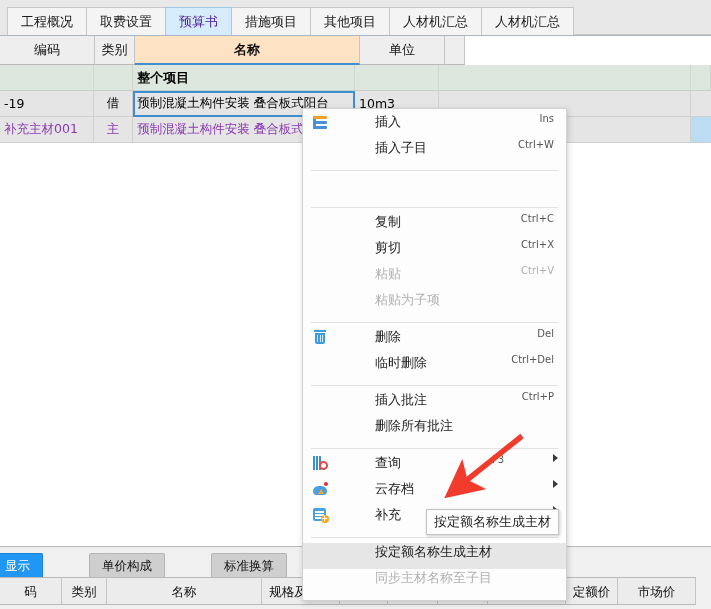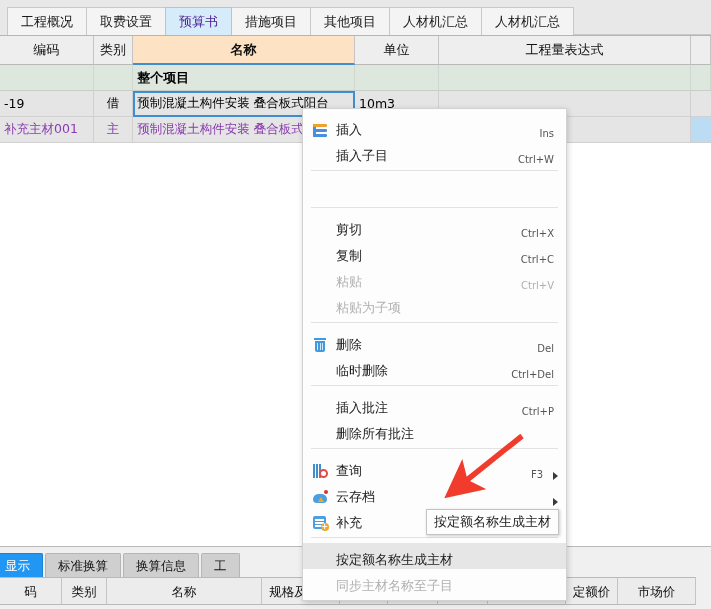--- a/index.html
+++ b/index.html
@@ -233,7 +233,6 @@
       <div class="gcell c-type">类别</div>
       <div class="gcell c-name name-head">名称</div>
       <div class="gcell c-unit">单位</div>
-      <div class="gcell c-expr">工程量表达式</div>
       <div class="gcell c-tail"></div>
     </div>
 

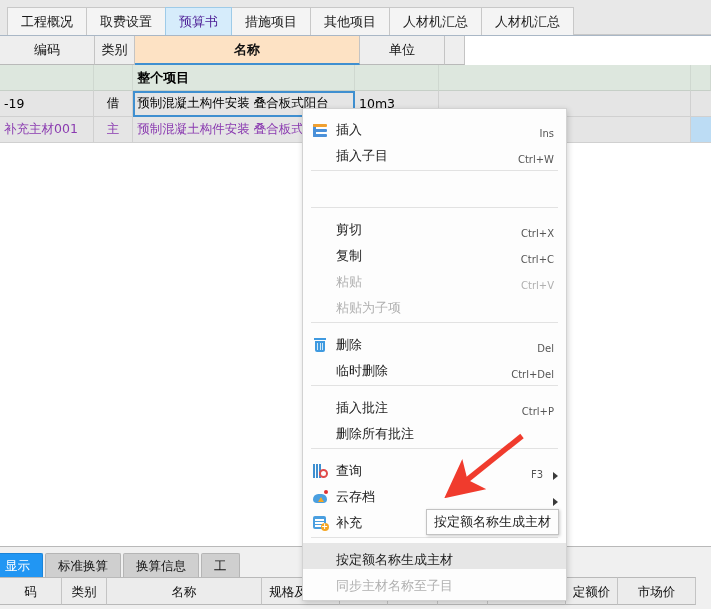--- a/index.html
+++ b/index.html
@@ -109,12 +109,13 @@
     z-index: 40;
   }
   .mi {
-    display: flex; align-items: flex-end;
+    display: flex; align-items: flex-start;
     height: 26px;
     padding: 0 8px 0 6px;
     font-size: 13px; color: #1c1c1c;
     position: relative;
     box-sizing: border-box;
+    gap: 39px;
   }
   .mi.hl { background: #e6e6e6; }
   .mi .ico { width: 22px; height: 18px; flex: 0 0 22px; display: flex; align-items: center; justify-content: center; }

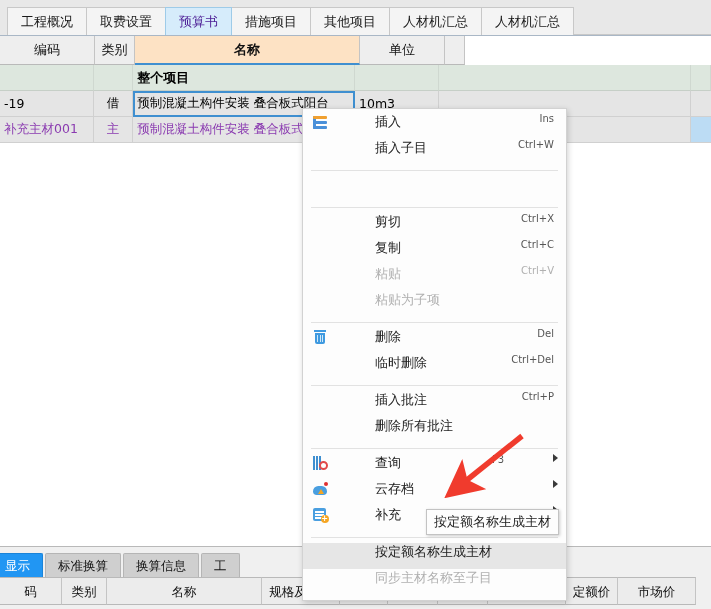--- a/index.html
+++ b/index.html
@@ -293,13 +293,13 @@
       <div class="msep"></div>
       <div class="mi">
         <span class="ico"></span>
+        <span class="lbl">复制</span>
+        <span class="acc">Ctrl+C</span>
+      </div>
+      <div class="mi">
+        <span class="ico"></span>
         <span class="lbl">剪切</span>
         <span class="acc">Ctrl+X</span>
-      </div>
-      <div class="mi">
-        <span class="ico"></span>
-        <span class="lbl">复制</span>
-        <span class="acc">Ctrl+C</span>
       </div>
       <div class="mi dim">
         <span class="ico"></span>

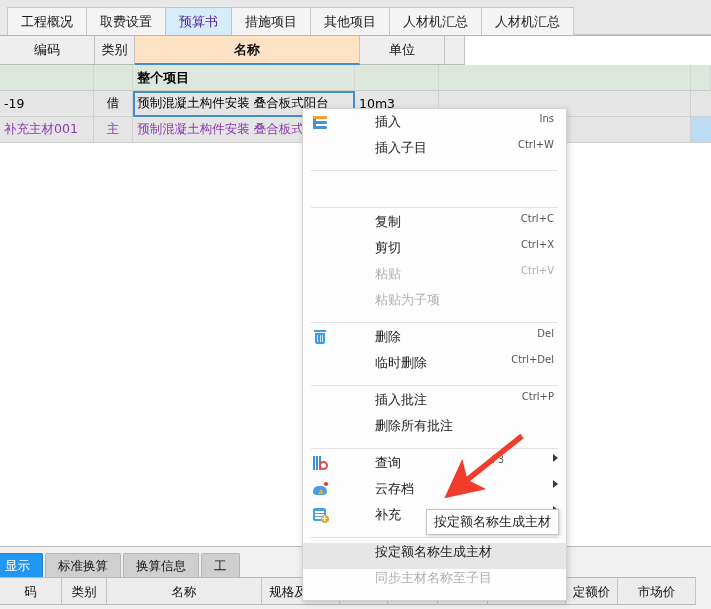--- a/index.html
+++ b/index.html
@@ -181,7 +181,7 @@
     border-top: 1px solid #b9b9b9;
     box-sizing: border-box;
   }
-  .btabs { display: flex; align-items: flex-end; height: 30px; padding-top: 4px; box-sizing: border-box; }
+  .btabs { display: flex; align-items: flex-end; height: 30px; padding-top: 4px; box-sizing: border-box; gap: 44px; }
   .btab {
     height: 24px; line-height: 24px;
     padding: 0 12px;

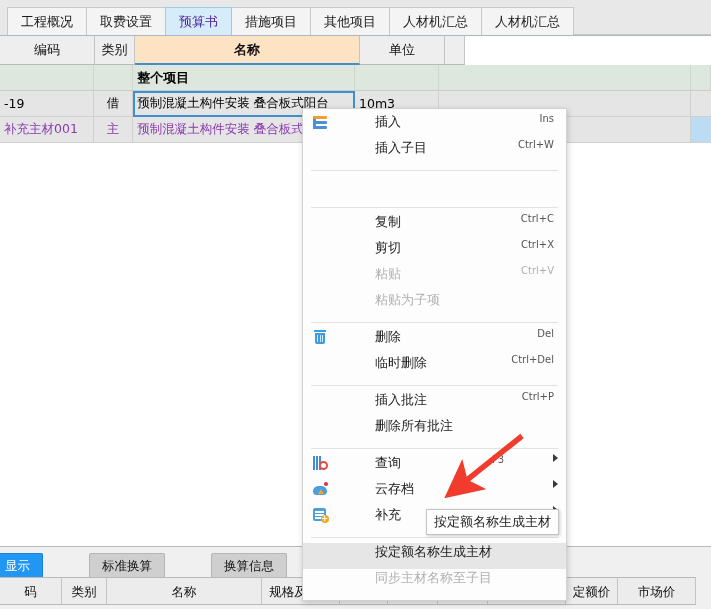--- a/index.html
+++ b/index.html
@@ -412,6 +412,7 @@
   <div class="bottom">
     <div class="btabs" id="bottom-tabs-host">
         <div class="btab active" style="margin-left: -18px; padding-left: 22px;"><span>显示</span></div>
+        <div class="btab"><span>单价构成</span></div>
         <div class="btab"><span>标准换算</span></div>
         <div class="btab"><span>换算信息</span></div>
         <div class="btab"><span>工</span></div>

